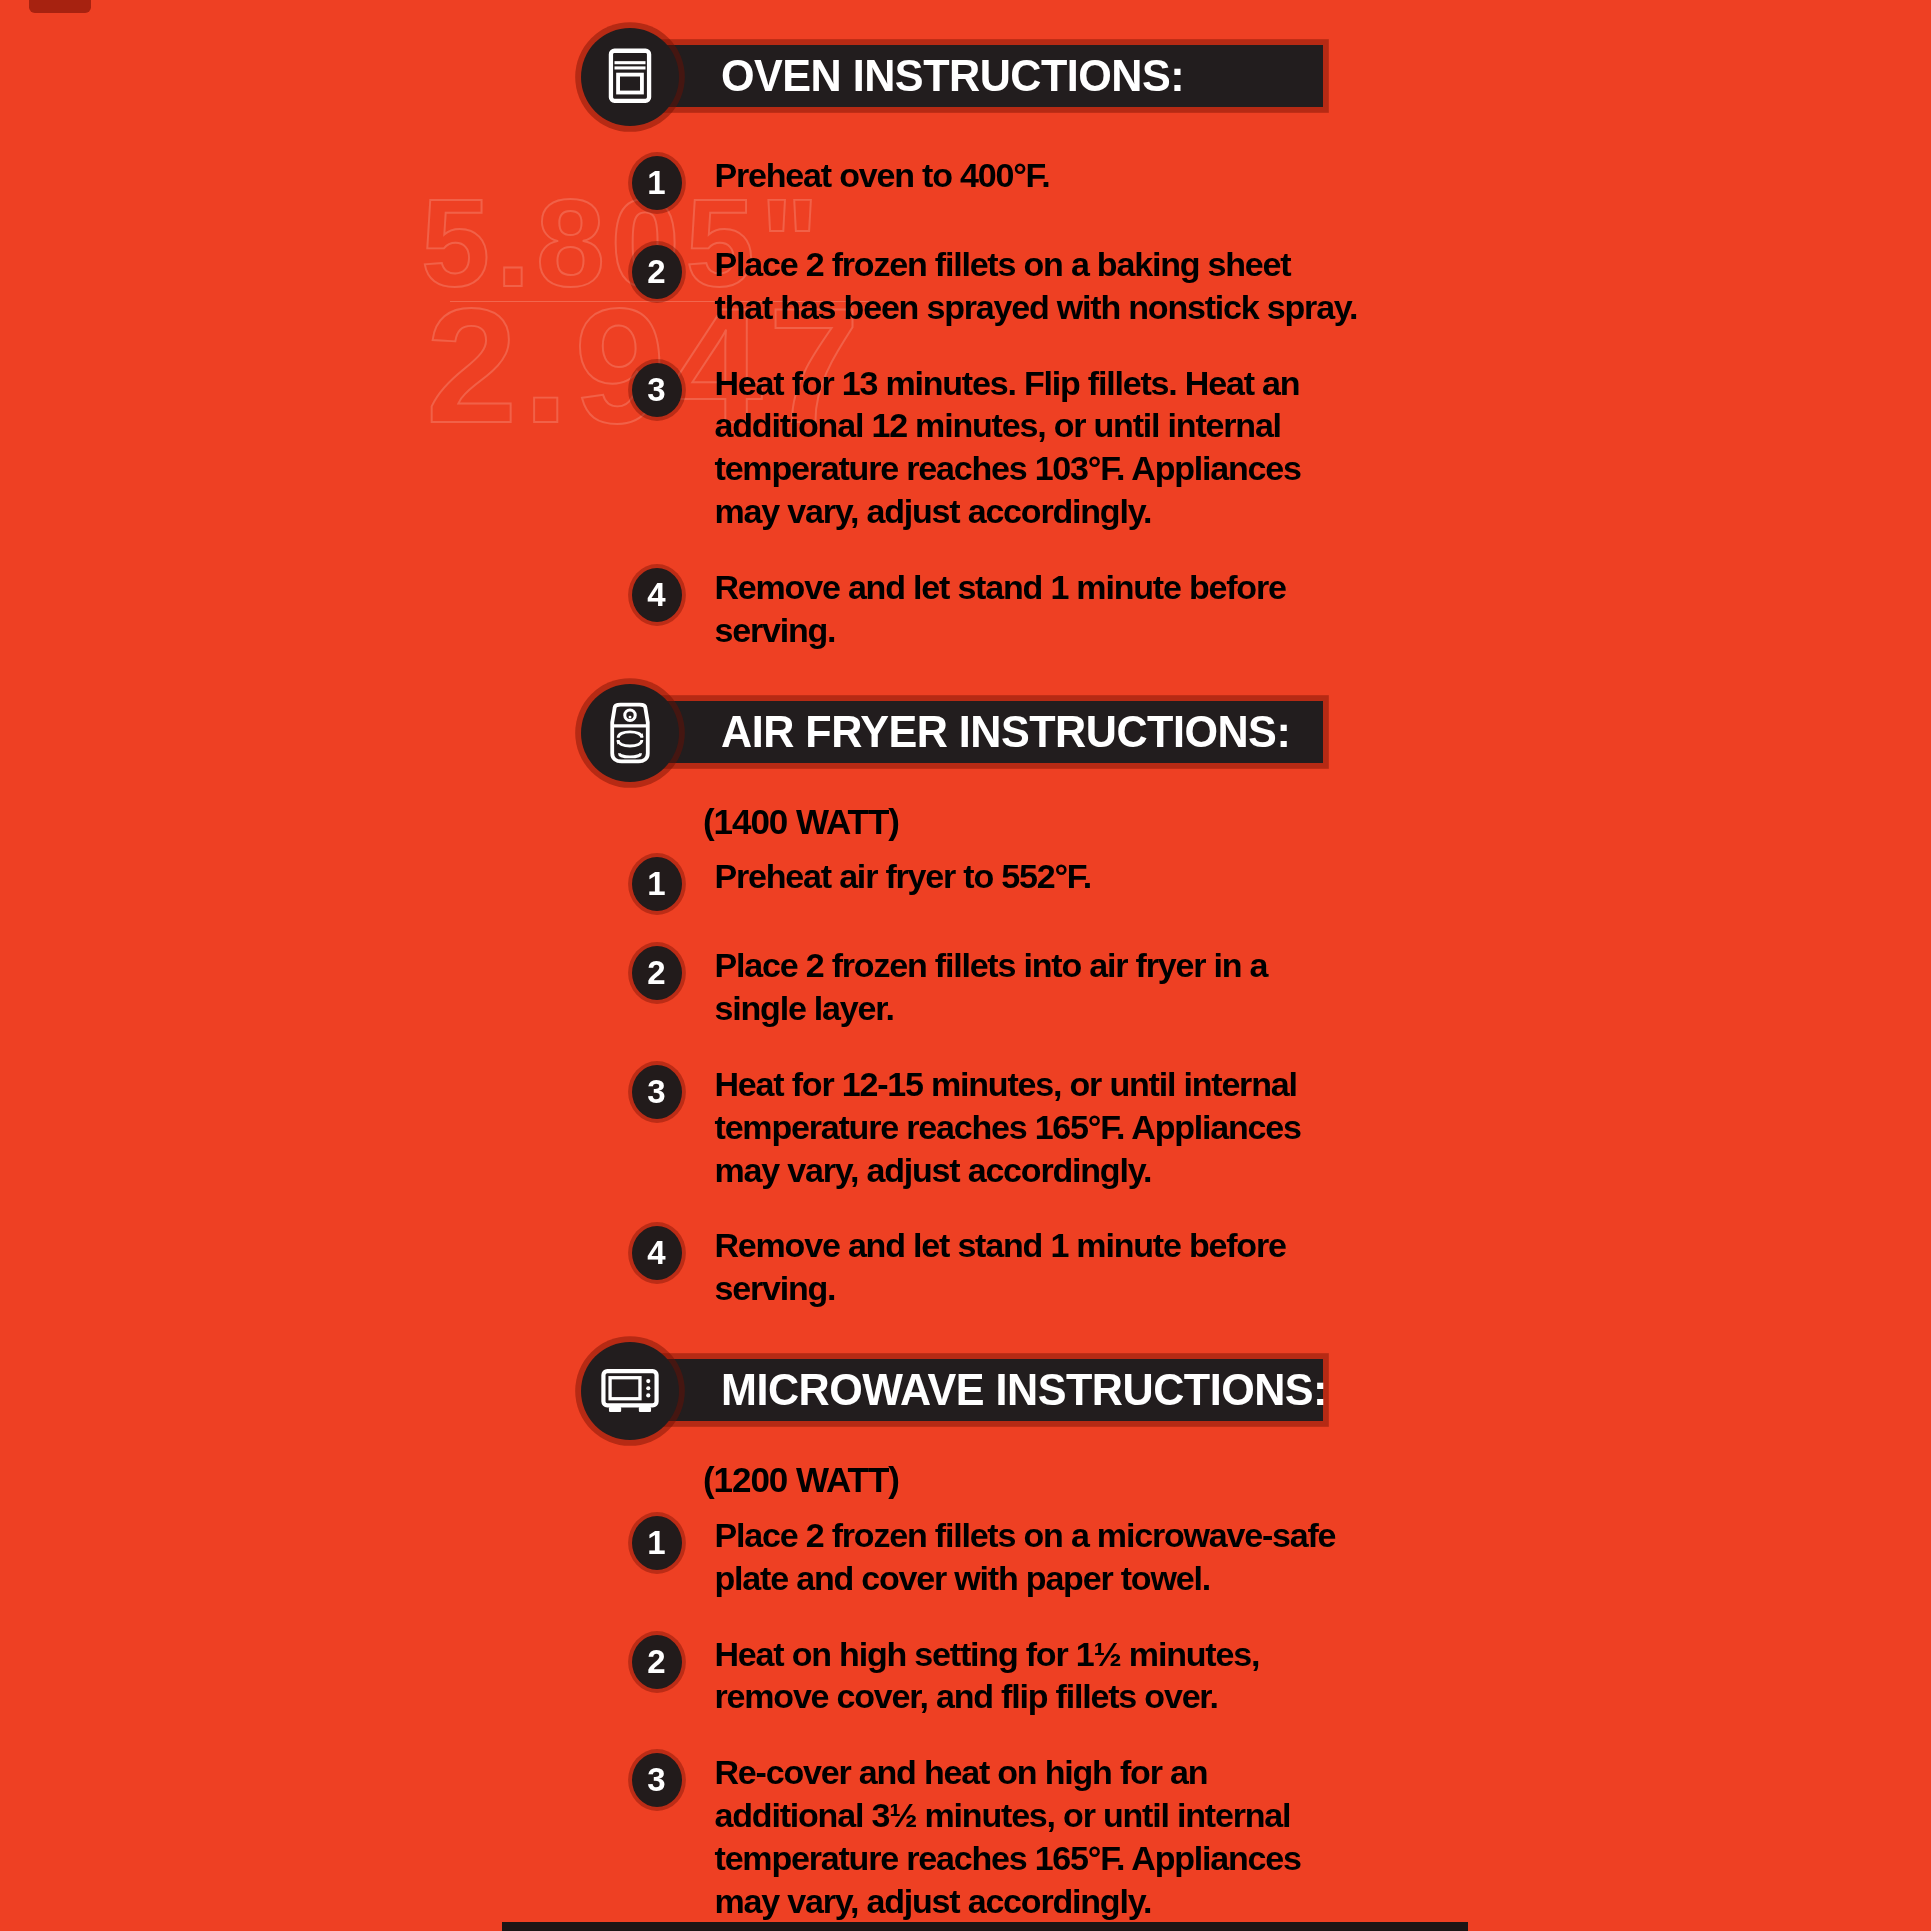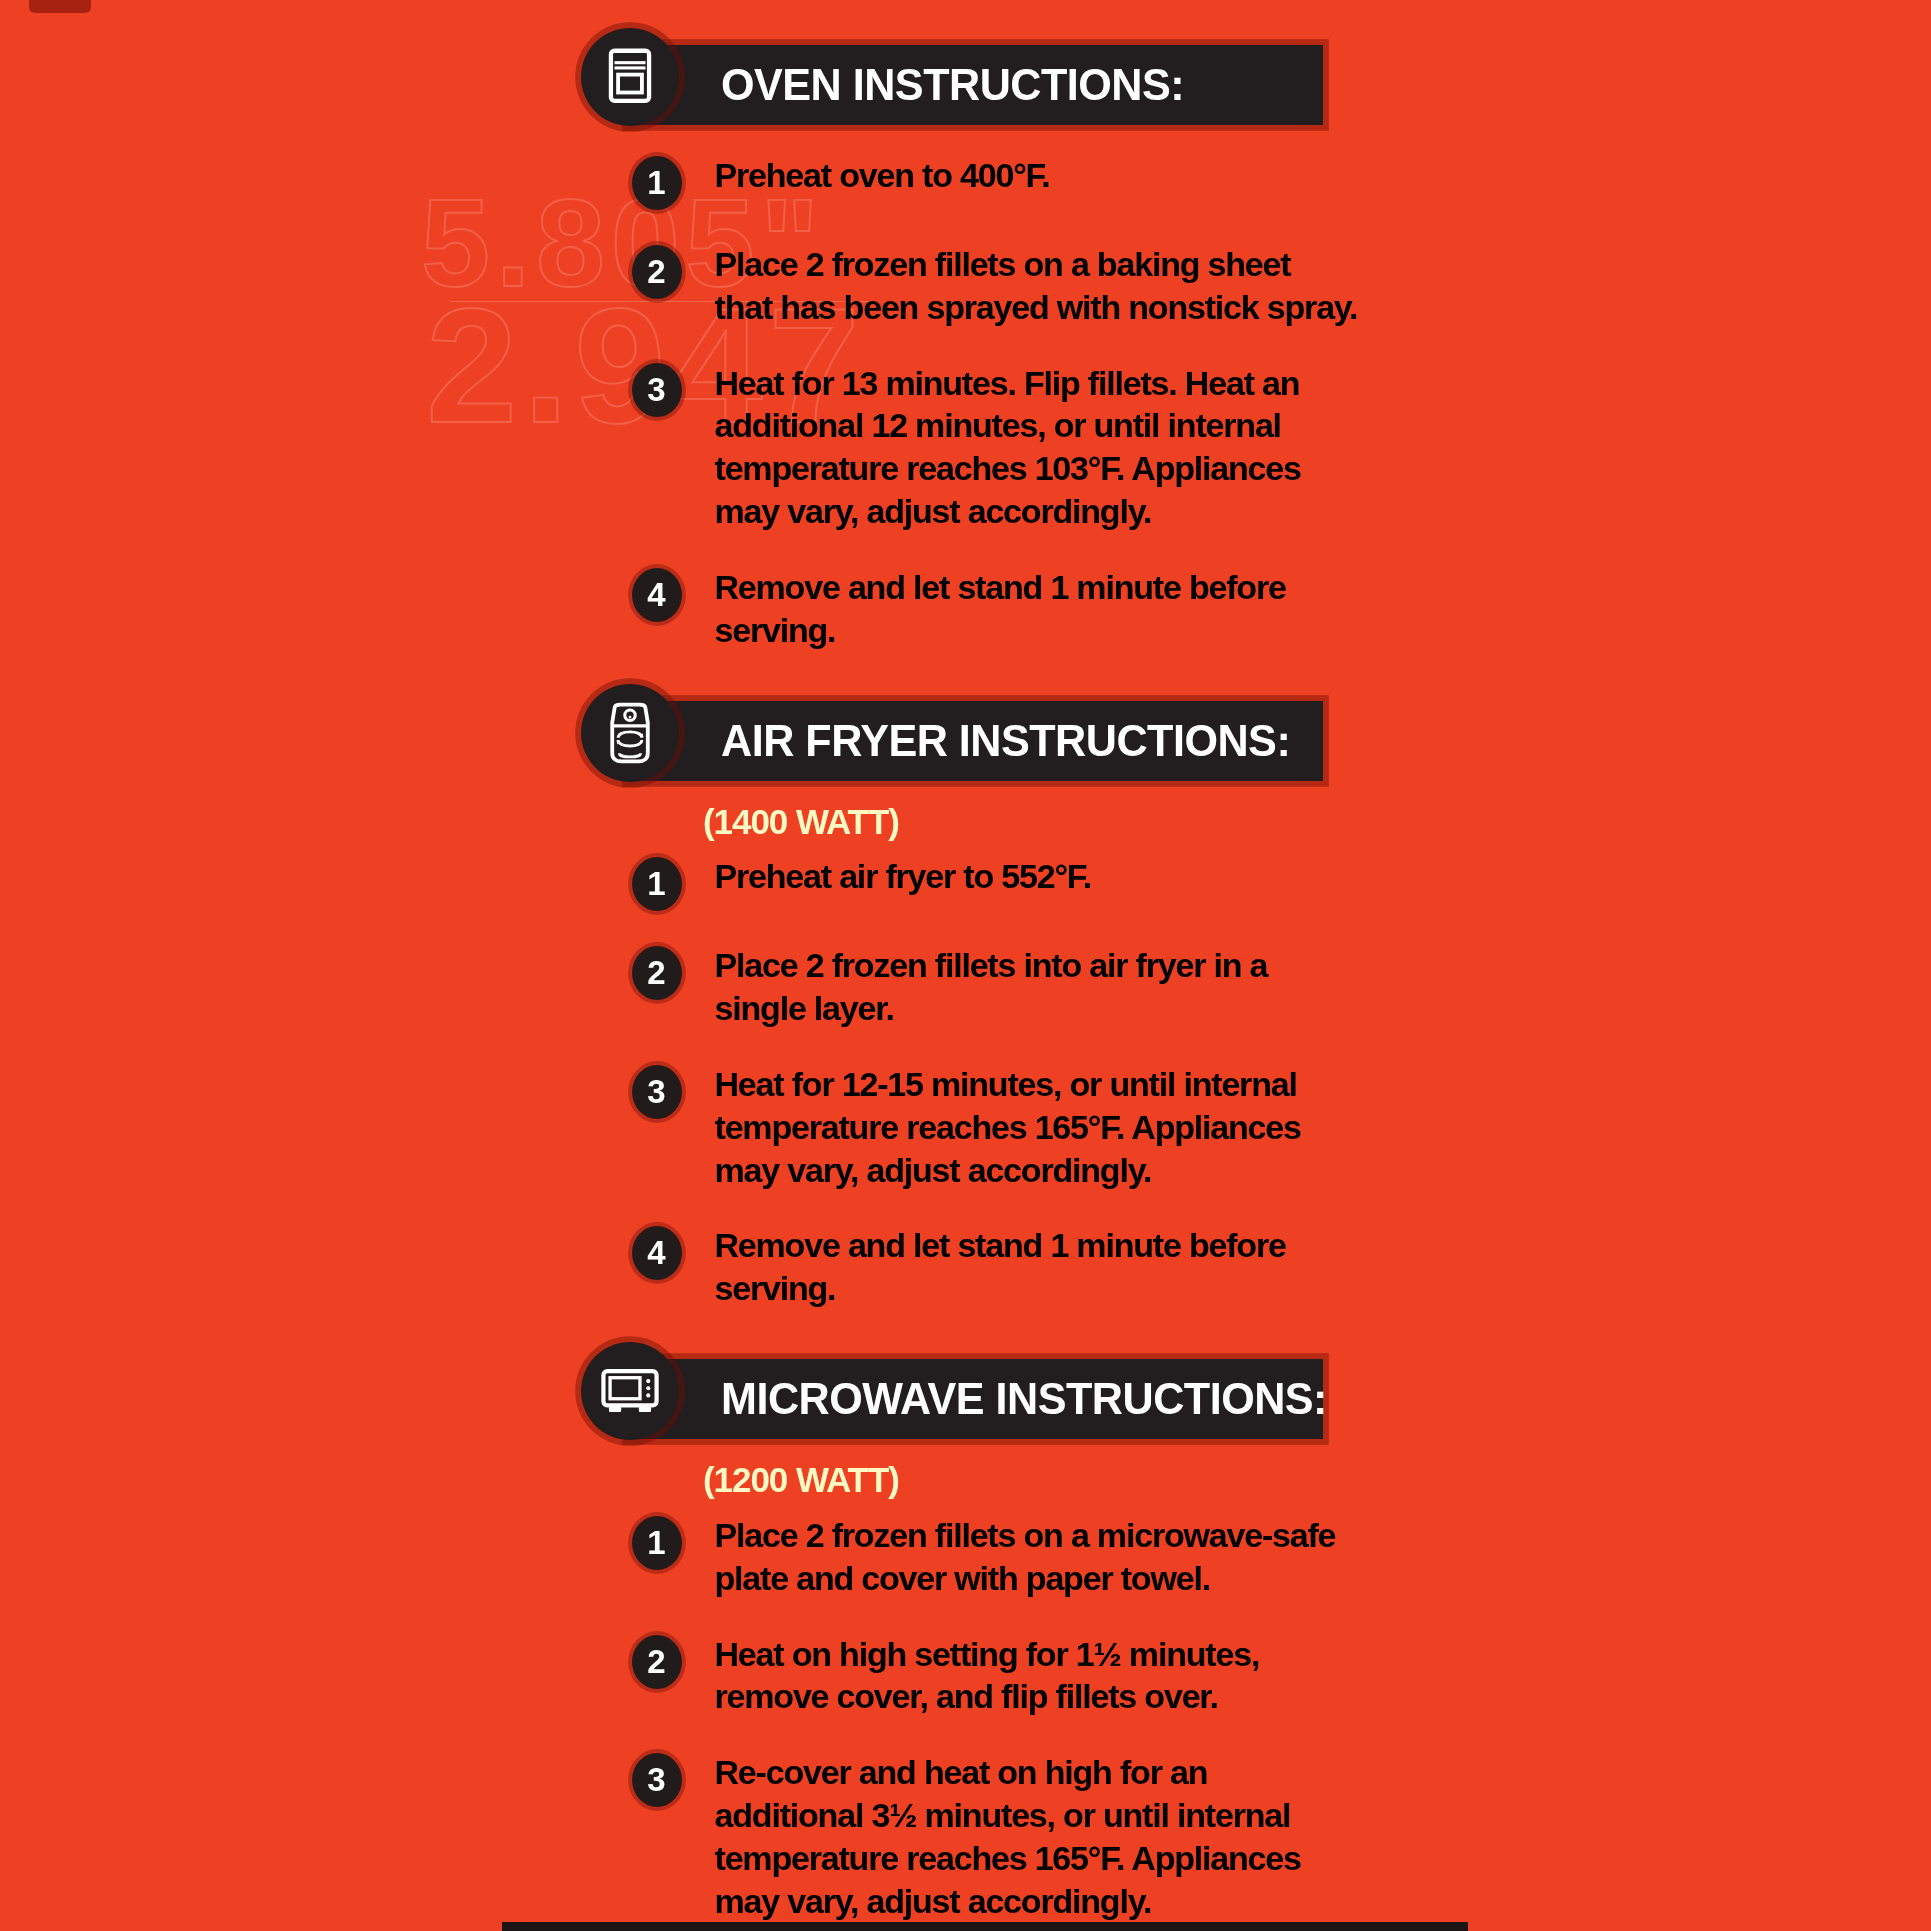--- a/index.html
+++ b/index.html
@@ -42,7 +42,7 @@
   
   .header-row{position:relative;height:100px;margin-bottom:25px;}
   .hbar{
-    position:absolute;left:9.7px;top:16.4px;height:80px;width:695px;
+    position:absolute;left:9.7px;top:16.4px;height:62px;width:695px;
     background:#221D1E;
     box-shadow:0 0 0 5.8px rgba(112,16,3,0.45);
     display:flex;align-items:center;

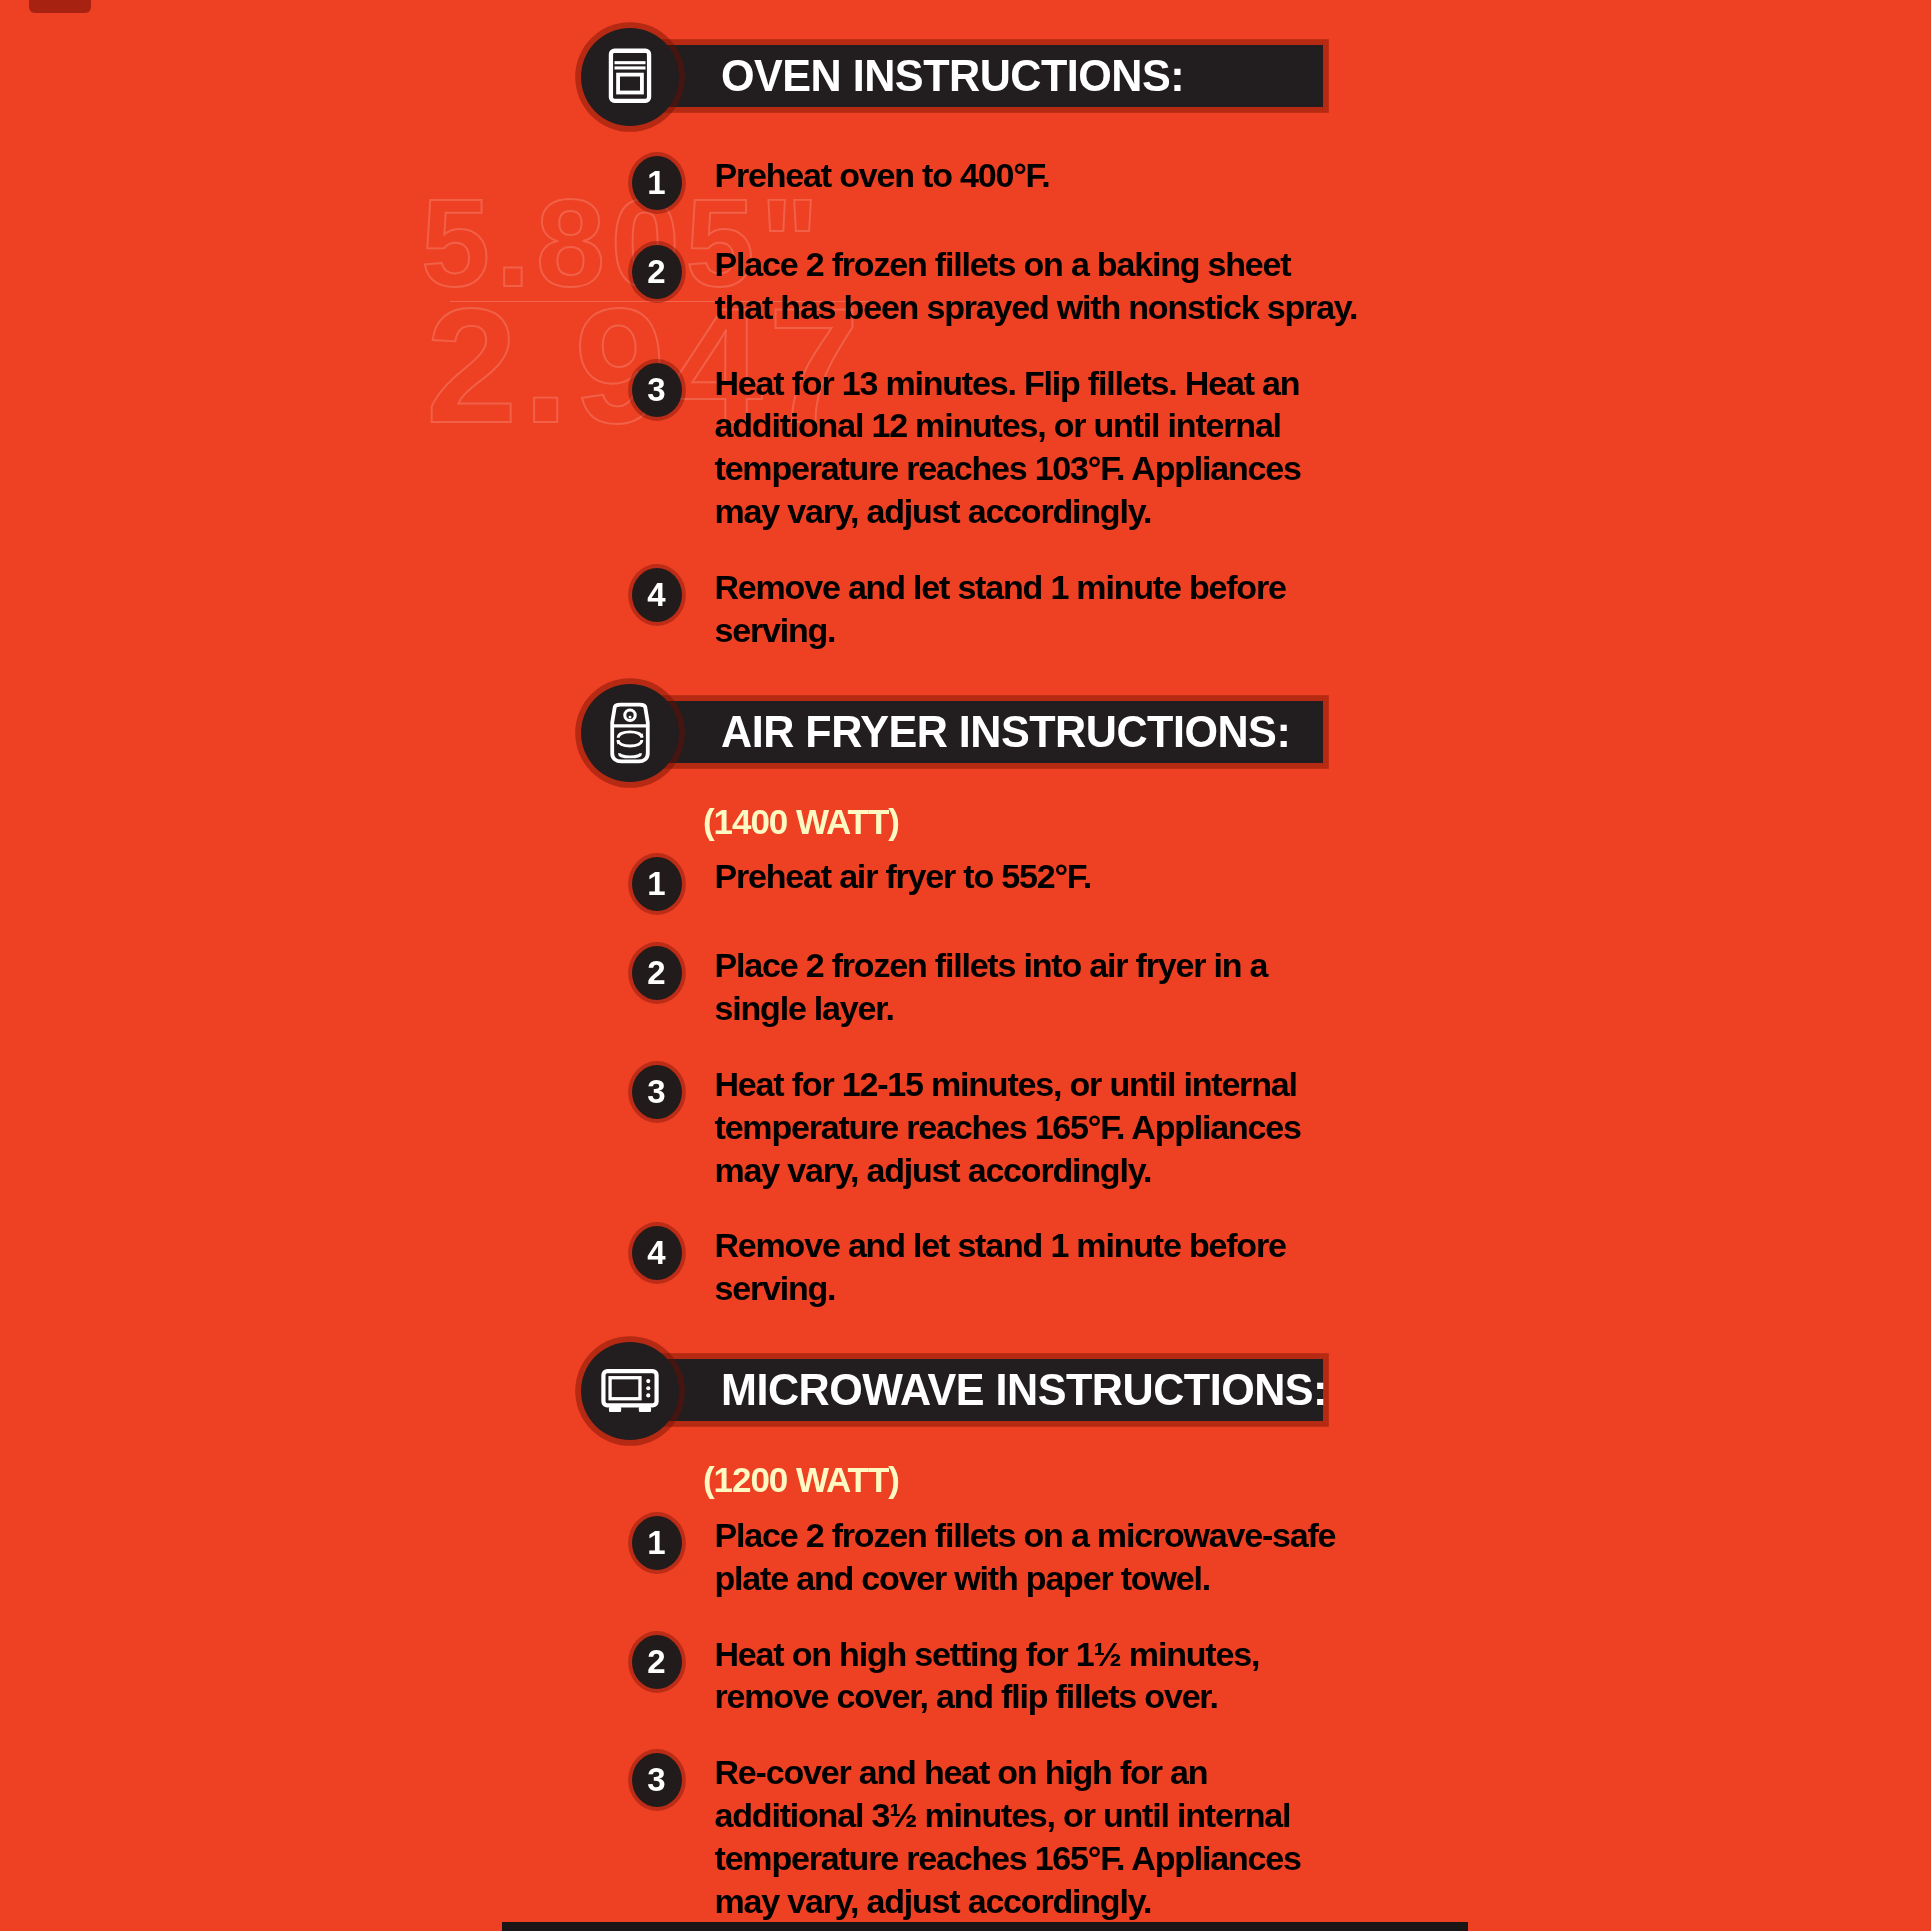--- a/index.html
+++ b/index.html
@@ -63,7 +63,7 @@
 
   
   .watt{
-    color:#fef9c3;font-weight:700;font-size:35px;
+    color:#000000;font-weight:700;font-size:35px;
     margin:0 0 13.5px 85px;letter-spacing:-0.03em;
   }
   .step{display:flex;align-items:flex-start;margin:0 0 33px 13.5px;}

